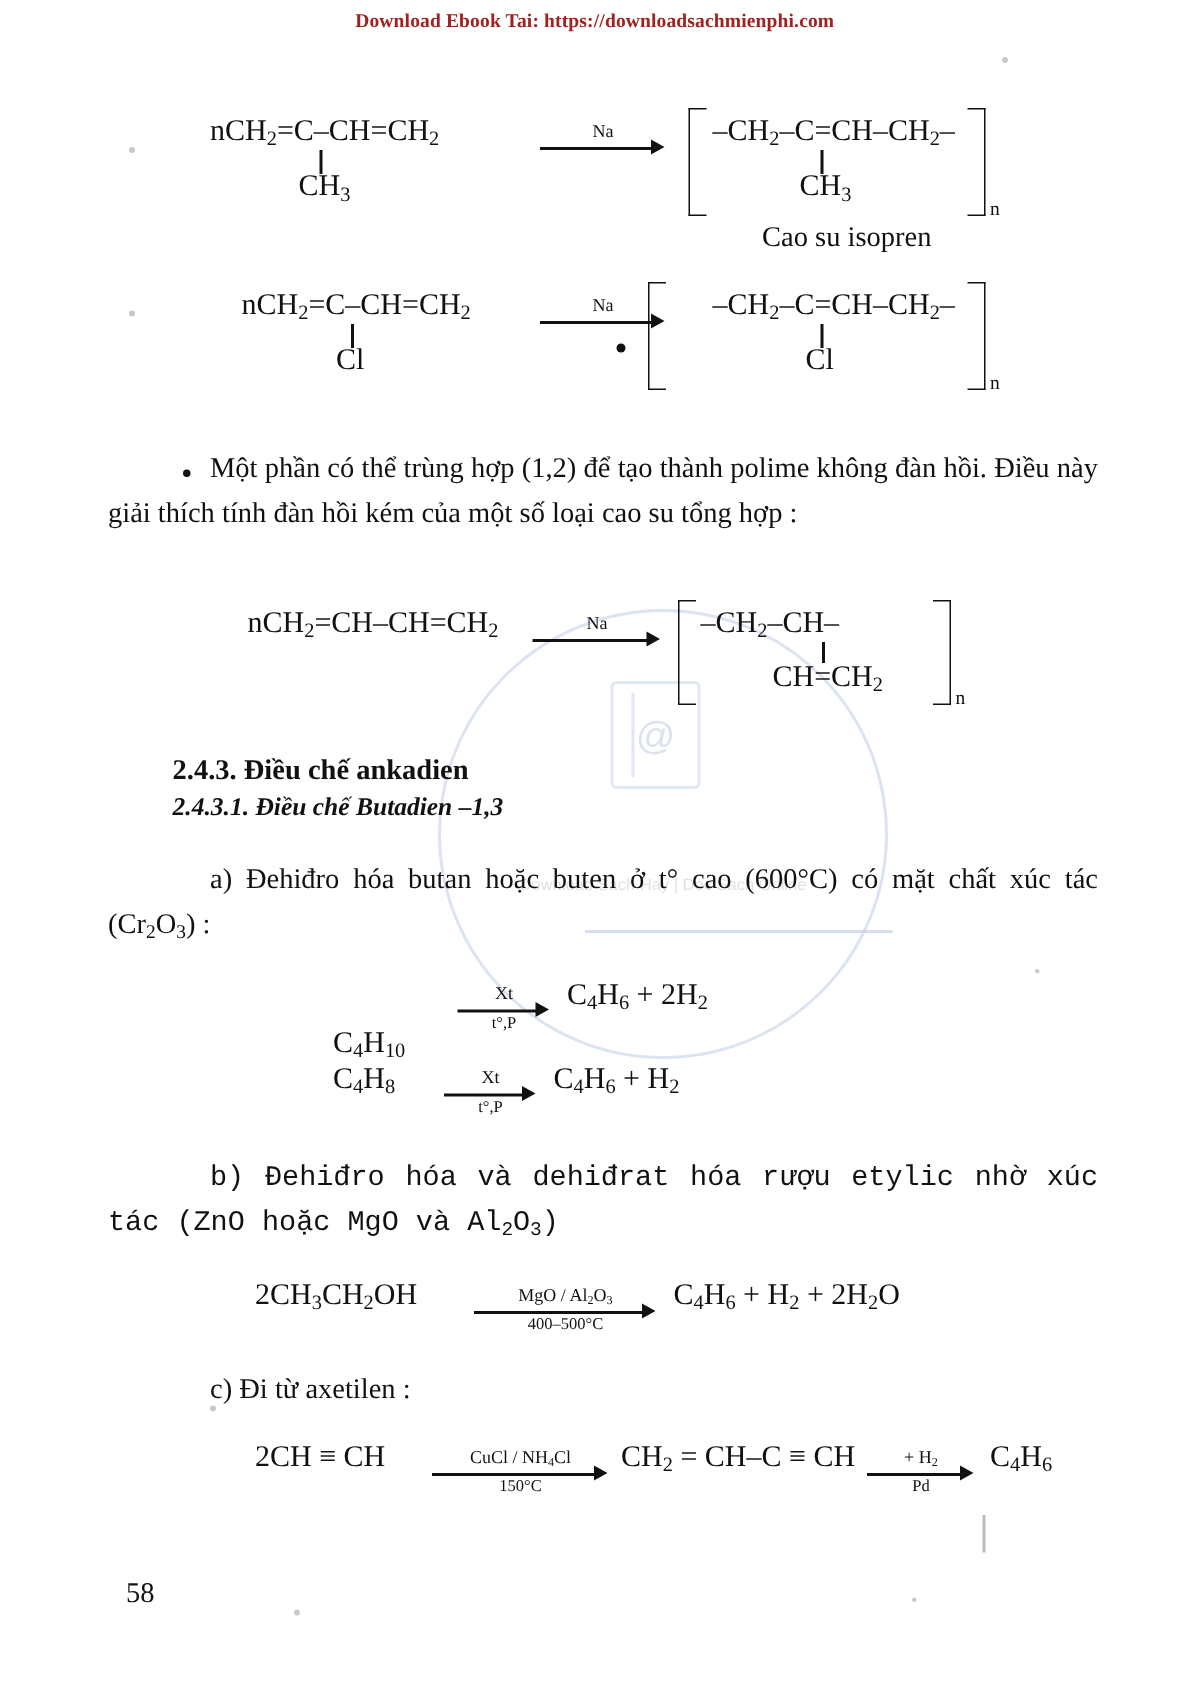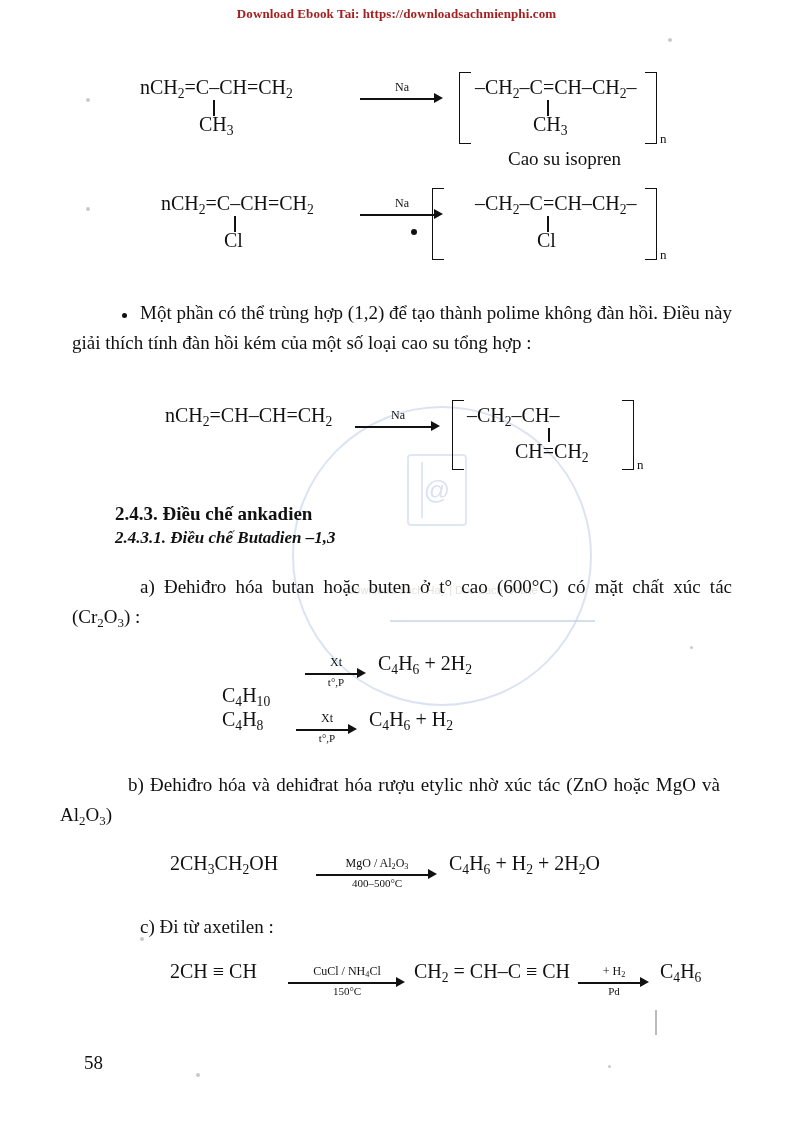--- a/index.html
+++ b/index.html
@@ -349,7 +349,7 @@
     <span>C</span><sub class="s">4</sub><span>H</span><sub class="s">6</sub><span> + H</span><sub class="s">2</sub>
   </div>
 
-  <div class="para" style="left:60px; top:770px; width:660px; text-indent:68px;">
+  <div class="para" style="left:72px; top:770px; width:660px; text-indent:68px;font-family:Liberation Mono, monospace;">
     <span>b) Đehiđro hóa và dehiđrat hóa rượu etylic nhờ xúc tác (ZnO hoặc MgO và Al</span><sub class="s">2</sub><span>O</span><sub class="s">3</sub><span>)</span>
   </div>
 

